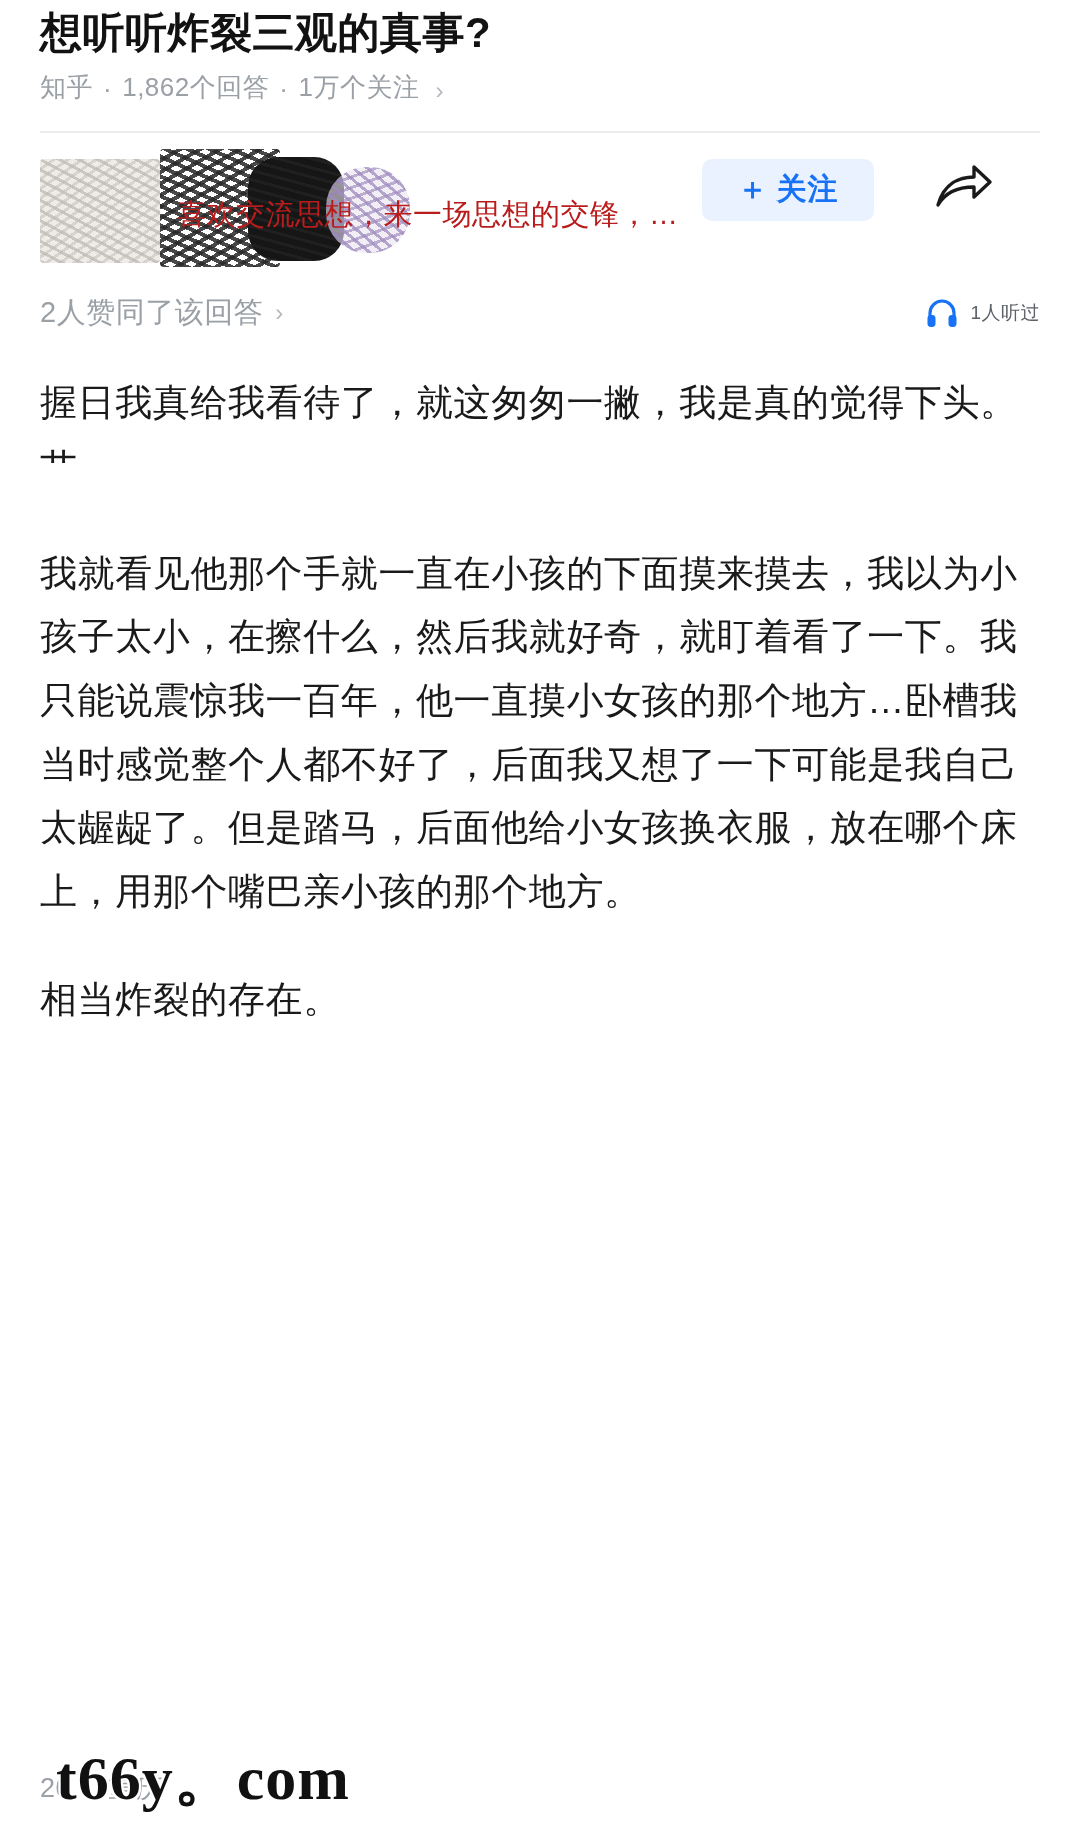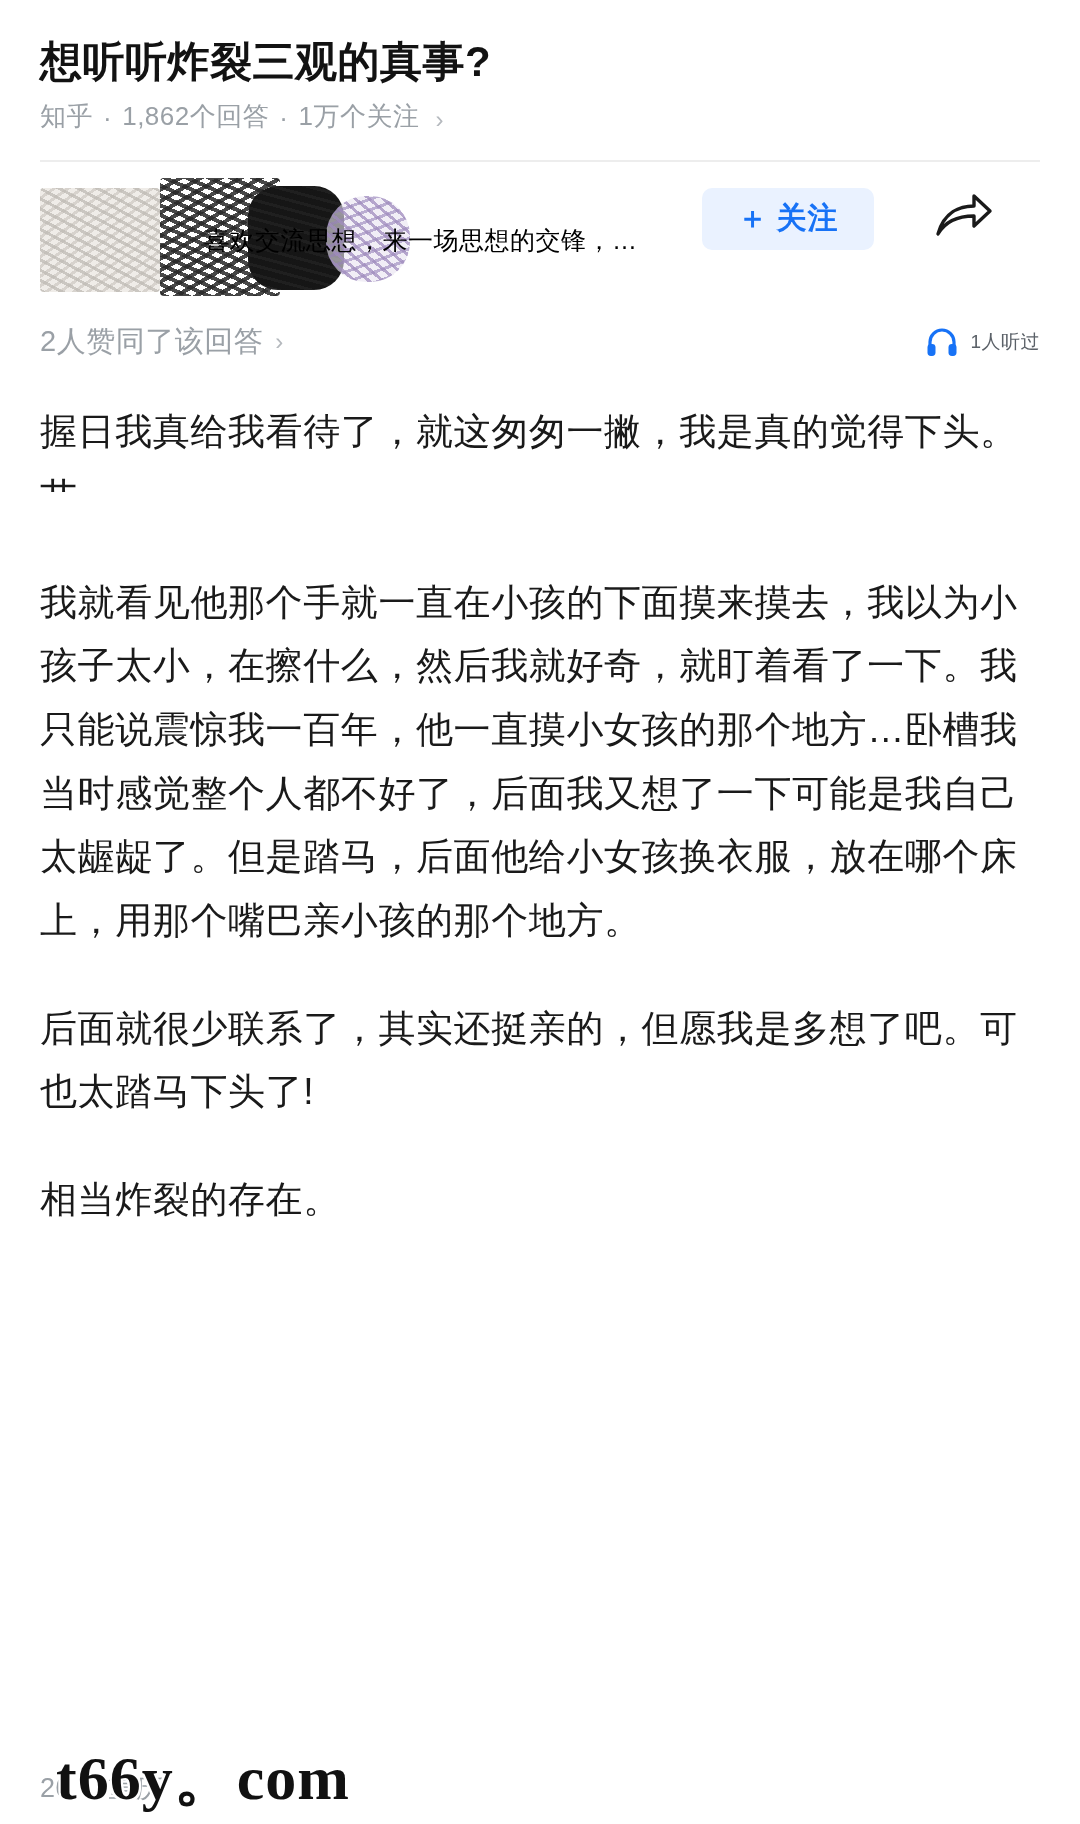--- a/index.html
+++ b/index.html
@@ -29,7 +29,7 @@
     font-weight: bold;
     color: #121212;
     letter-spacing: 0.5px;
-    padding-top: 36px;
+    padding-top: 7px;
     line-height: 1.25;
   }
   .question-meta {

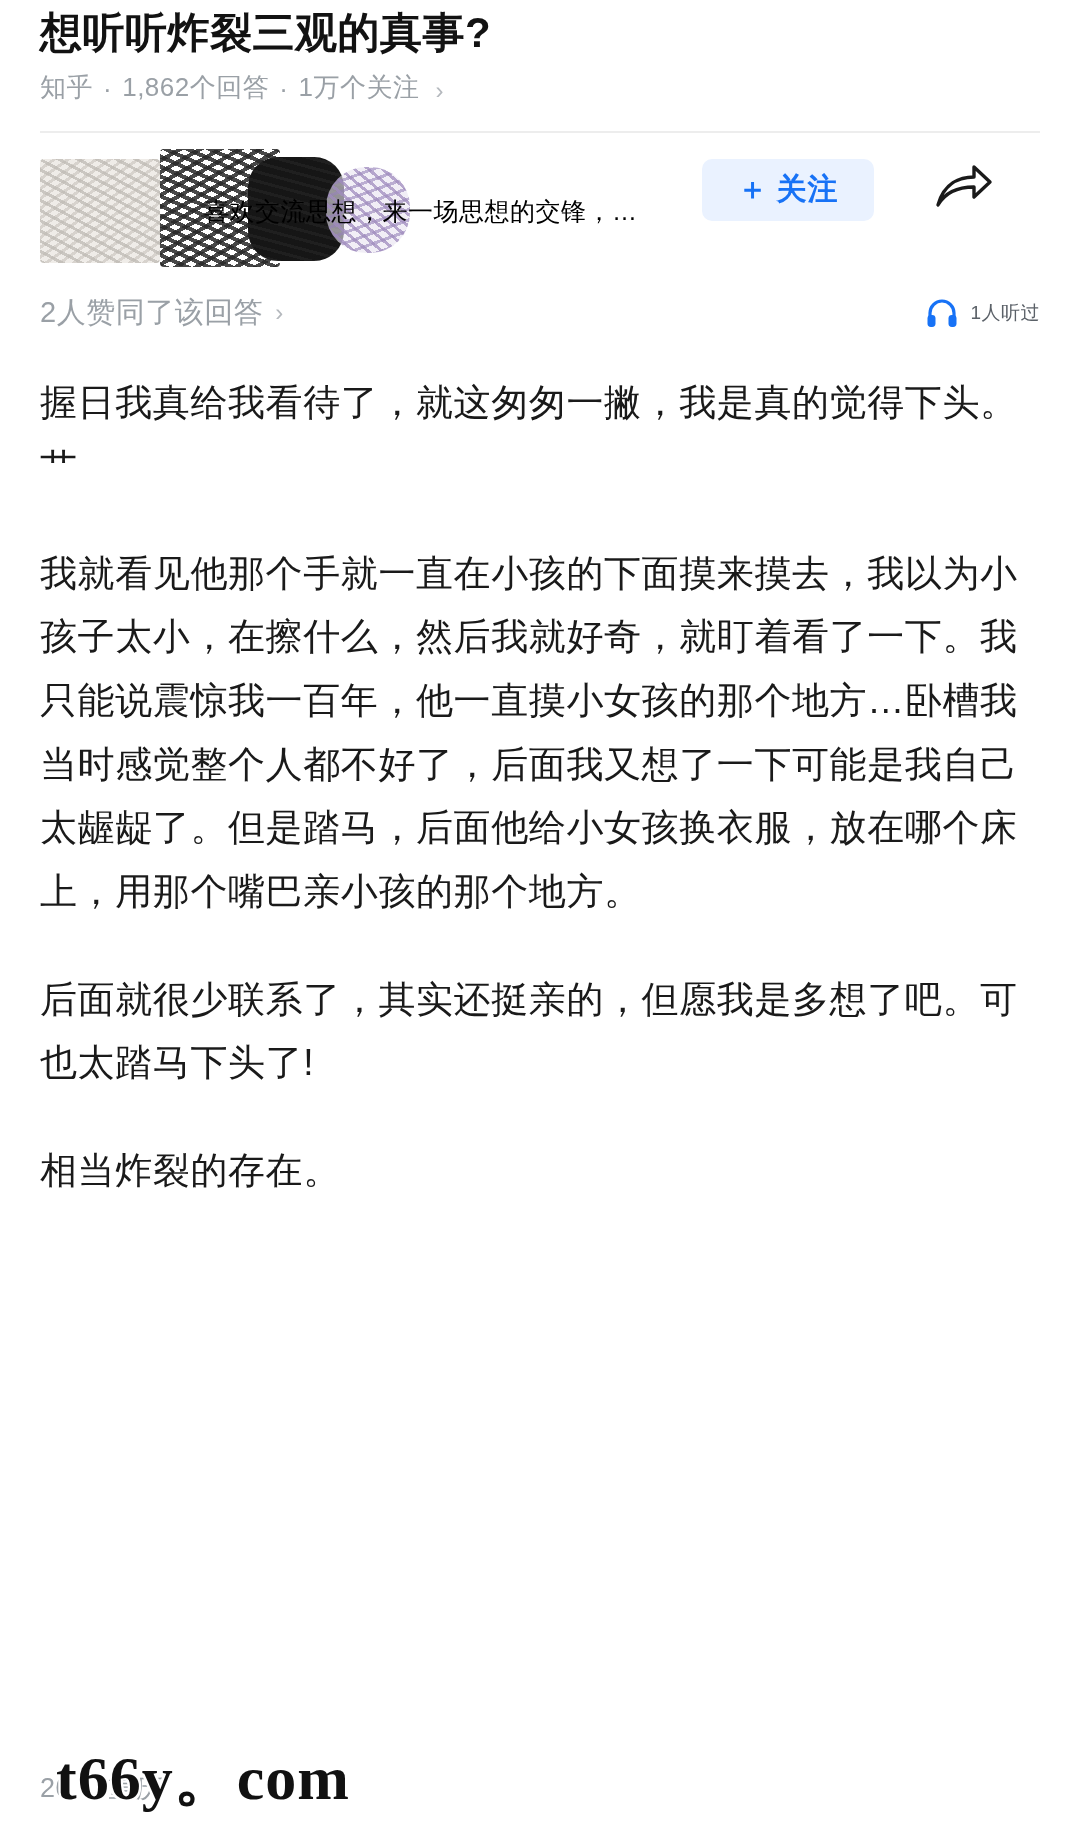--- a/index.html
+++ b/index.html
@@ -112,10 +112,10 @@
   }
   .author-text {
     position: absolute;
-    left: 164px;
+    left: 137px;
     top: 62px;
-    font-size: 25px;
-    color: #000000;
+    font-size: 29px;
+    color: #b91c1c;
     white-space: nowrap;
     letter-spacing: 0.5px;
   }

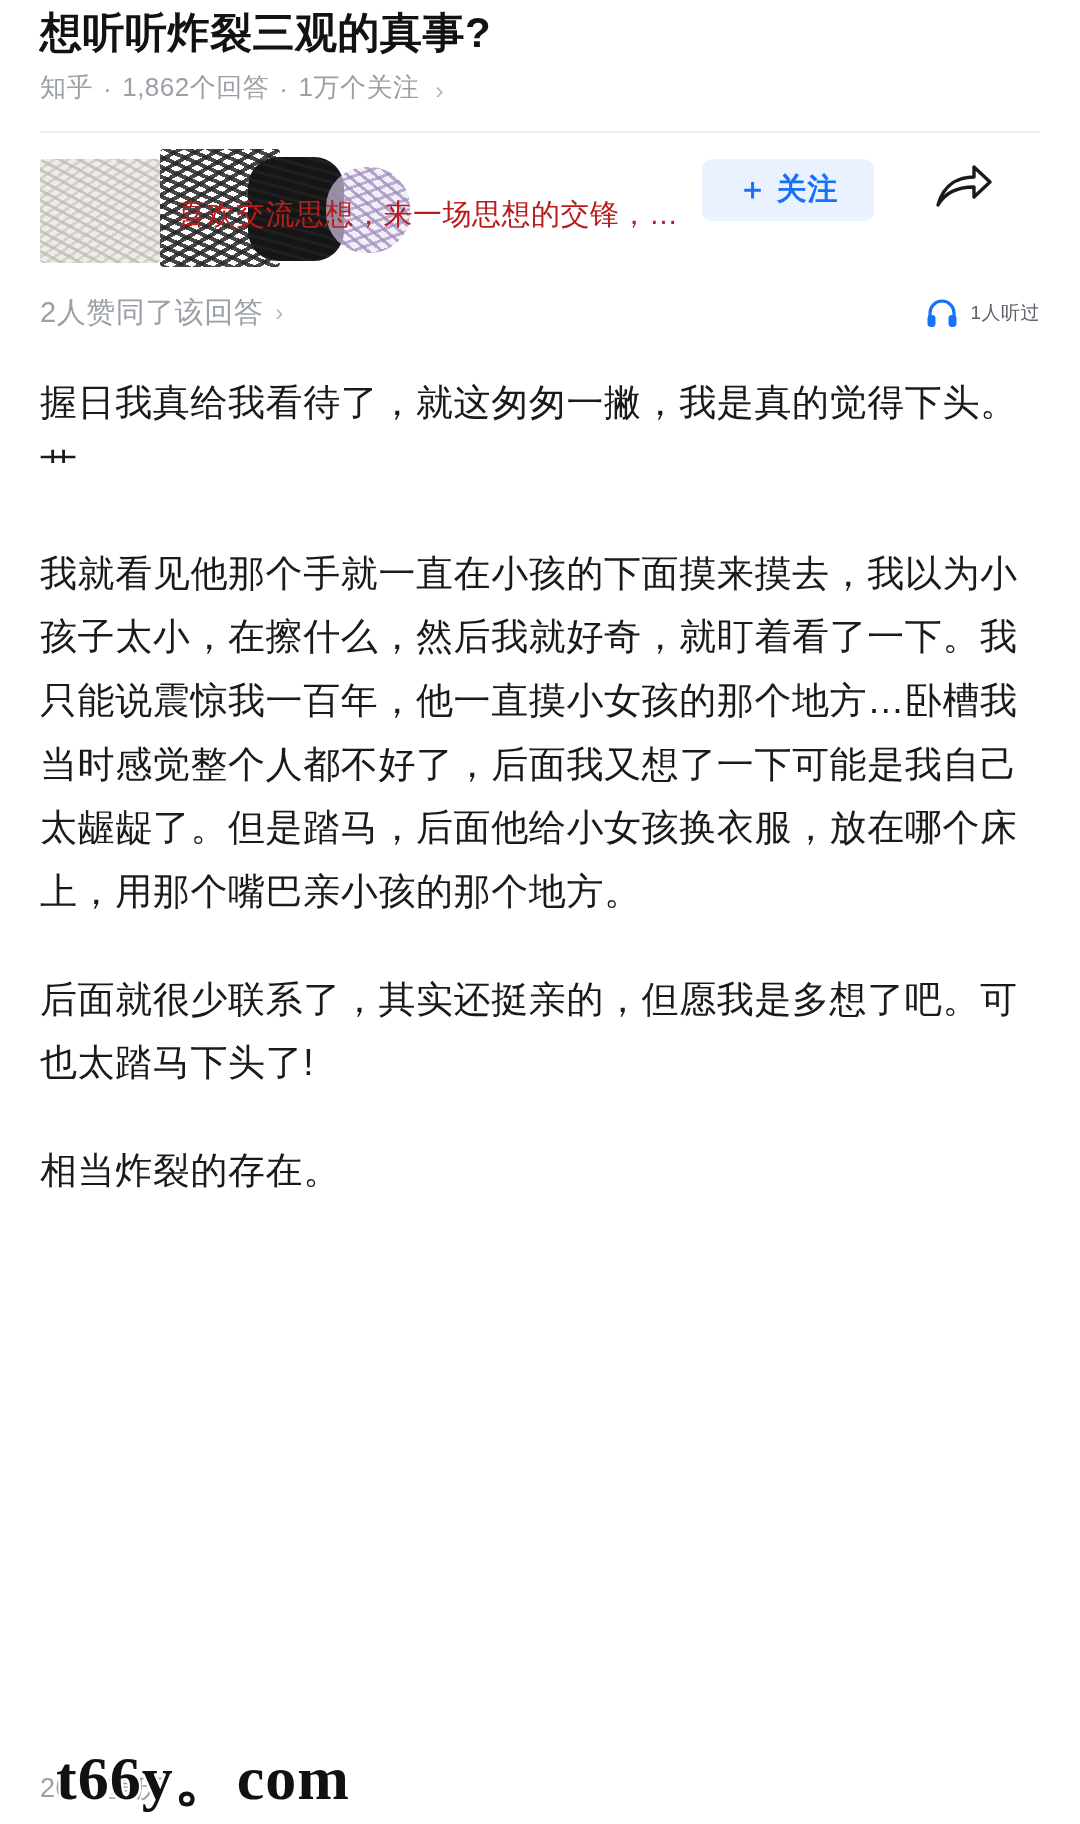--- a/index.html
+++ b/index.html
@@ -282,7 +282,6 @@
   <div class="answer-body">
     <p>握日我真给我看待了，就这匆匆一撇，我是真的觉得下头。艹</p>
     <p>我就看见他那个手就一直在小孩的下面摸来摸去，我以为小孩子太小，在擦什么，然后我就好奇，就盯着看了一下。我只能说震惊我一百年，他一直摸小女孩的那个地方…卧槽我当时感觉整个人都不好了，后面我又想了一下可能是我自己太龌龊了。但是踏马，后面他给小女孩换衣服，放在哪个床上，用那个嘴巴亲小孩的那个地方。</p>
-    <p>后面就很少联系了，其实还挺亲的，但愿我是多想了吧。可也太踏马下头了!</p>
     <p>相当炸裂的存在。</p>
   </div>
 

